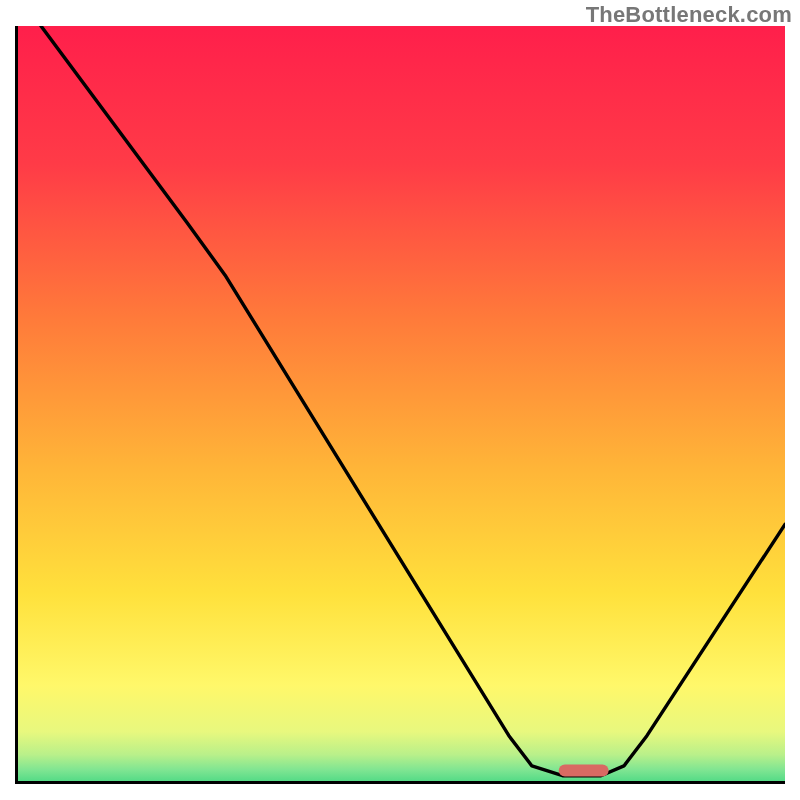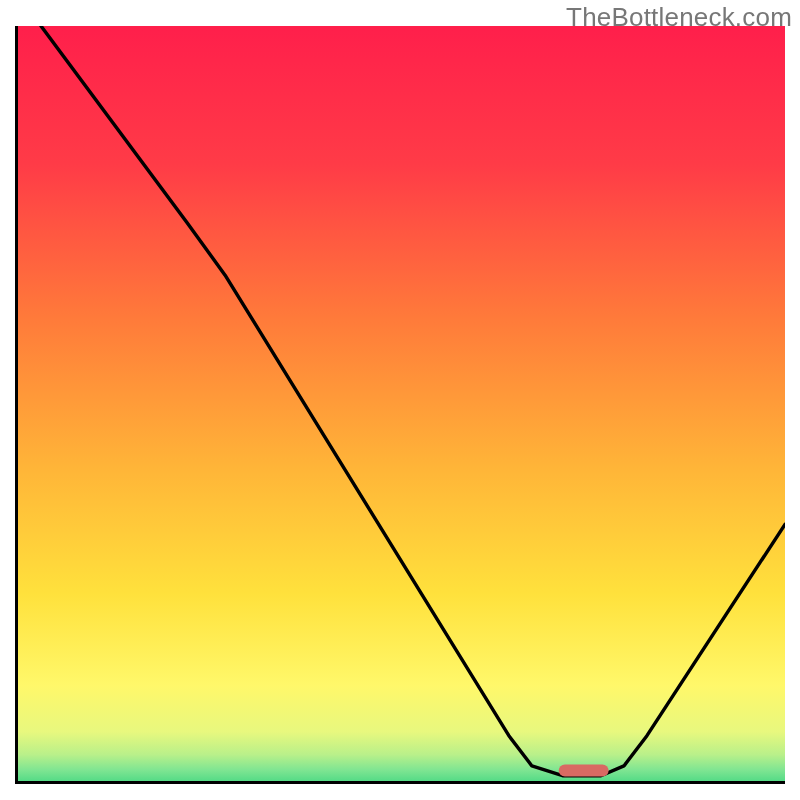--- a/index.html
+++ b/index.html
@@ -19,8 +19,8 @@
     position: absolute;
     top: 2px;
     right: 8px;
-    font-size: 26px;
-    font-weight: 400;
+    font-size: 22px;
+    font-weight: 700;
     color: #777777;
     letter-spacing: 0.2px;
   }

